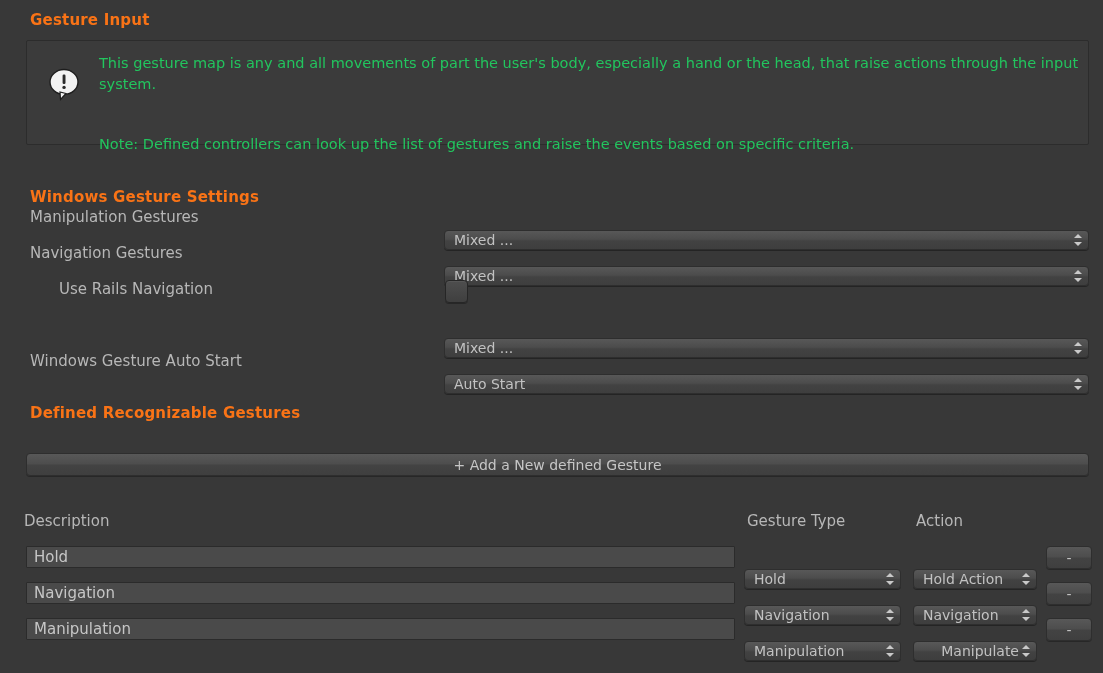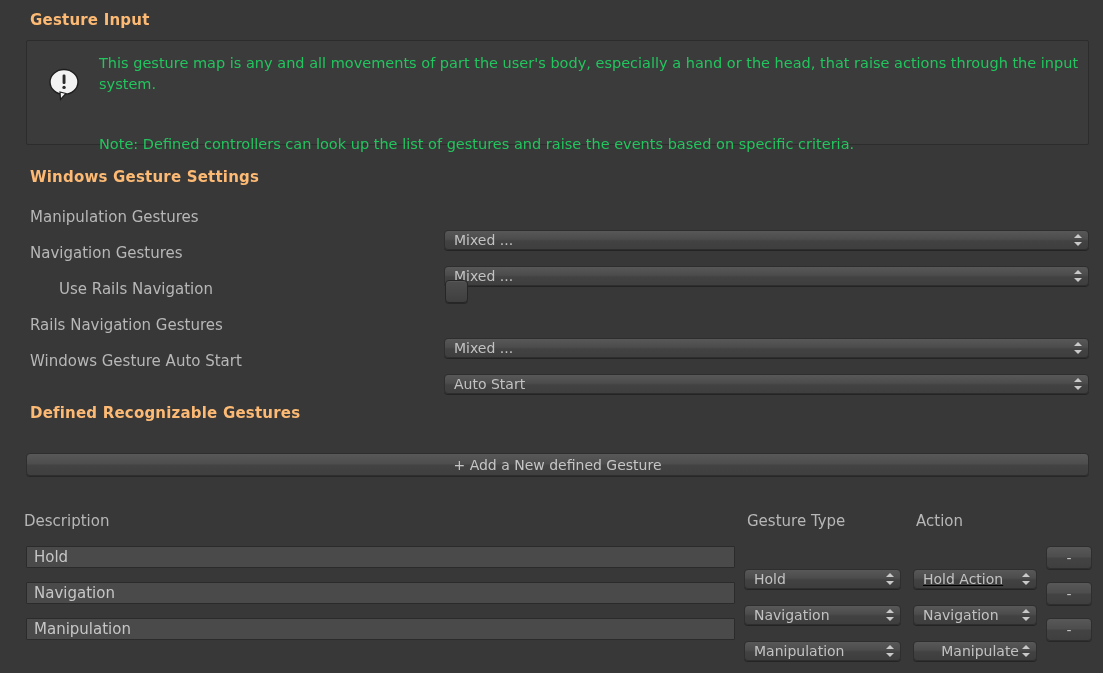--- a/index.html
+++ b/index.html
@@ -24,7 +24,7 @@
     position: absolute;
     font-size: 15px;
     font-weight: bold;
-    color: #fdba74;
+    color: #f97316;
     letter-spacing: 0.2px;
     white-space: nowrap;
   }

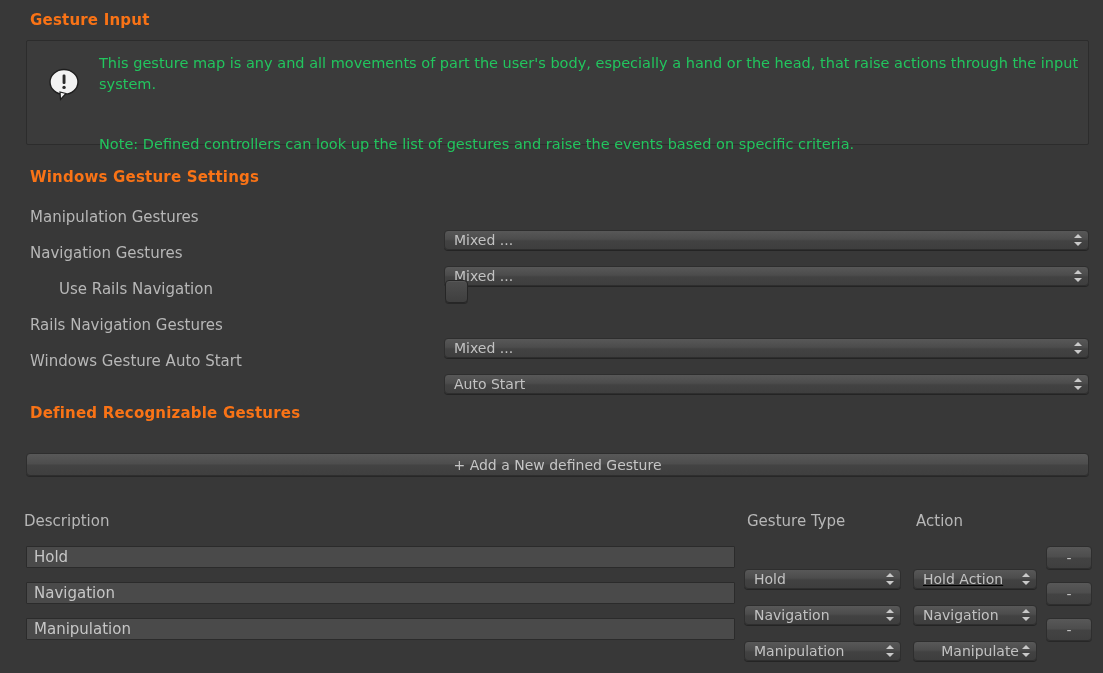--- a/index.html
+++ b/index.html
@@ -212,7 +212,7 @@
     </div>
   </div>
 
-  <div class="section-header" style="left:30px; top:168px;">Windows Gesture Settings</div>
+  <div class="section-header" style="left:30px; top:188px;">Windows Gesture Settings</div>
 
   <div class="prop-label" style="top:208px;">Manipulation Gestures</div>
   <div class="dropdown" style="left:444px; top:207px; width:645px;">

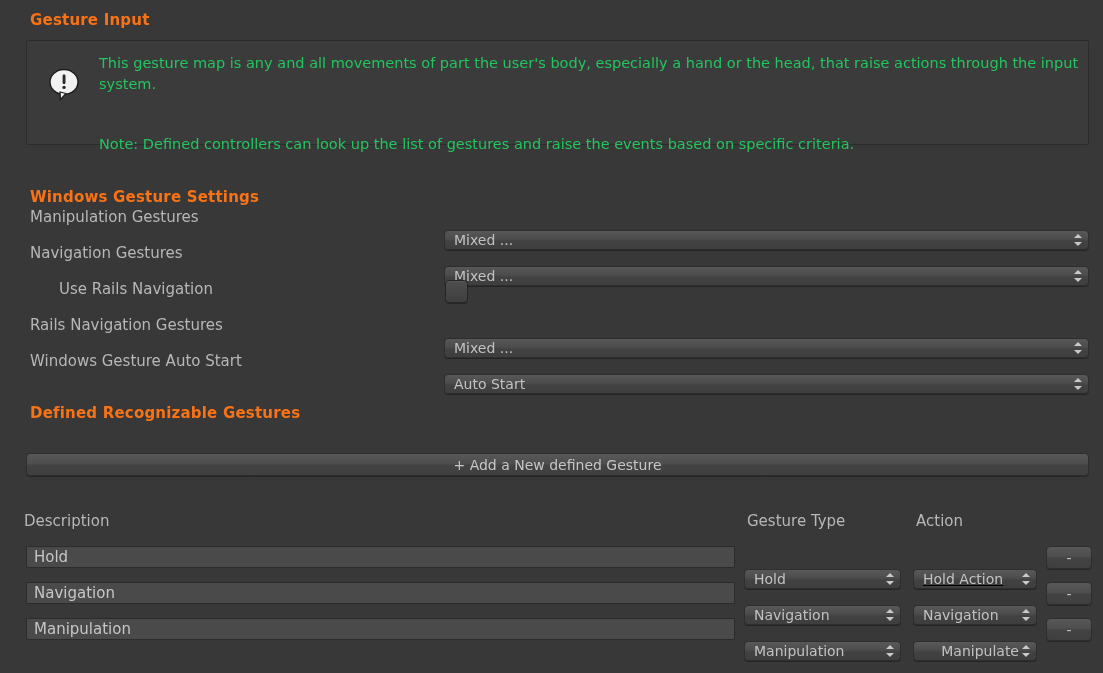--- a/index.html
+++ b/index.html
@@ -229,7 +229,6 @@
   <div class="prop-label" style="top:280px;margin-left:29px;">Use Rails Navigation</div>
   <div class="checkbox" style="left:445px; top:280px;"></div>
 
-  <div class="prop-label" style="top:316px;">Rails Navigation Gestures</div>
   <div class="dropdown" style="left:444px; top:315px; width:645px;">
     <span class="dd-text">Mixed ...</span>
     <span class="dd-arrows"></span>

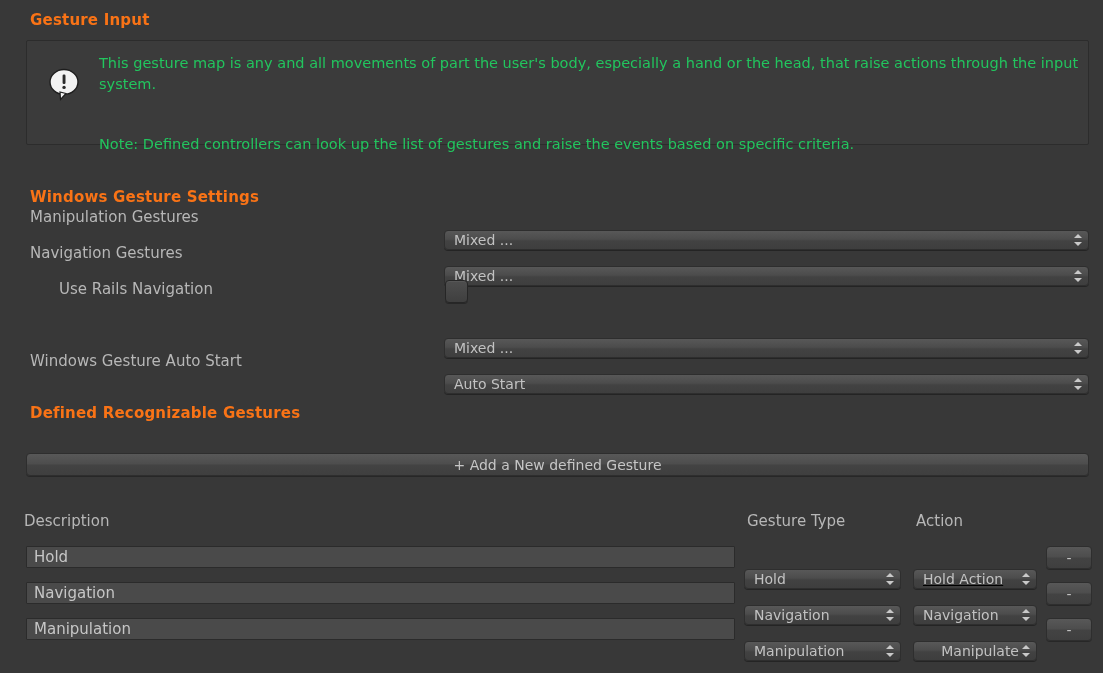--- a/index.html
+++ b/index.html
@@ -255,7 +255,7 @@
     <span class="dd-text">Hold</span>
     <span class="dd-arrows"></span>
   </div>
-  <div class="dropdown" style="left:913px; top:546px; width:124px;text-decoration:underline;">
+  <div class="dropdown" style="left:913px; top:546px; width:124px;">
     <span class="dd-text">Hold Action</span>
     <span class="dd-arrows"></span>
   </div>

